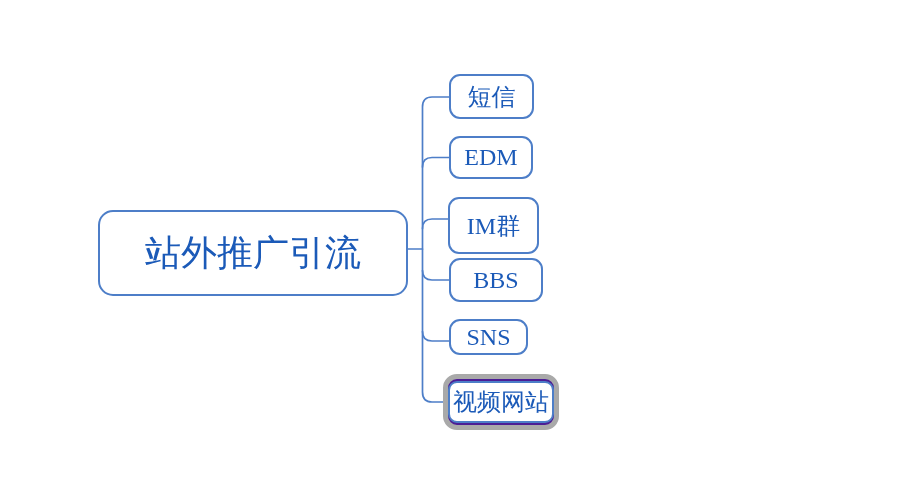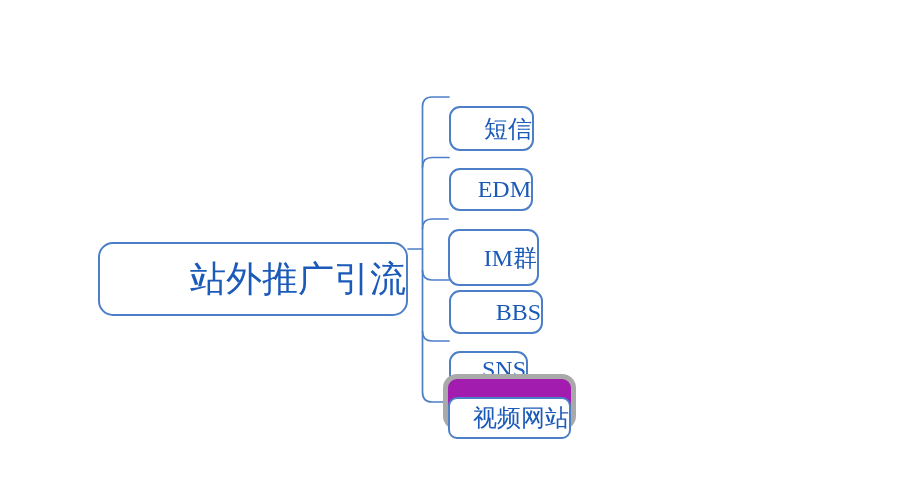--- a/index.html
+++ b/index.html
@@ -30,10 +30,9 @@
     color: #1b5ab8;
     display: flex;
     align-items: center;
-    justify-content: flex-end;
+    justify-content: center;
     white-space: nowrap;
     cursor: default;
-    margin-top: 32px;
   }
   .root-node {
     left: 98px; top: 210px;

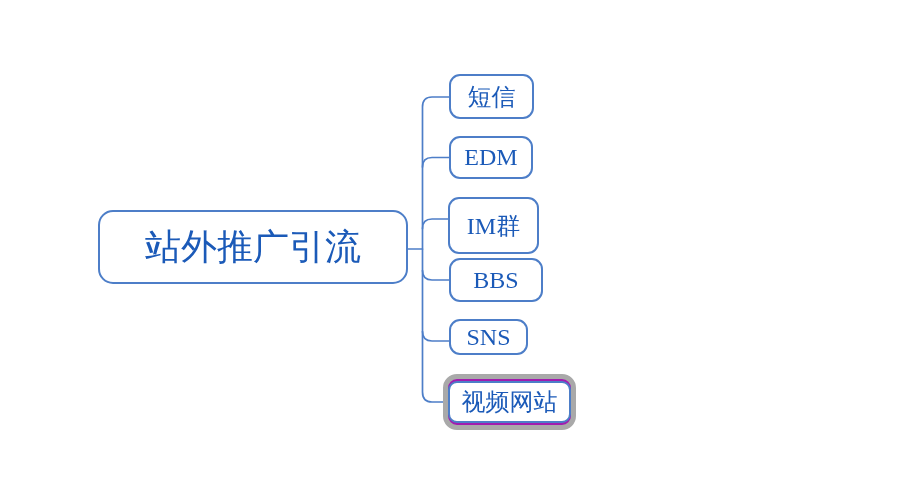--- a/index.html
+++ b/index.html
@@ -36,7 +36,7 @@
   }
   .root-node {
     left: 98px; top: 210px;
-    width: 310px; height: 74px;
+    width: 310px; height: 86px;
     border-radius: 15px;
     font-size: 36px;
     font-family: Liberation Mono, monospace;

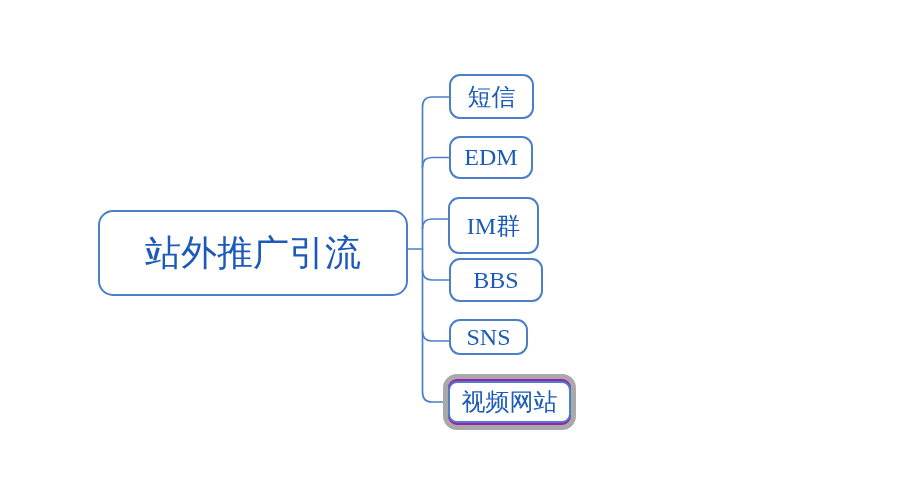--- a/index.html
+++ b/index.html
@@ -50,11 +50,11 @@
   .selection-ring {
     position: absolute;
     left: 443px; top: 374px;
-    width: 133px; height: 56px;
+    width: 116px; height: 56px;
     box-sizing: border-box;
     border: 5px solid #a9a9a9;
     border-radius: 14px;
-    background: #a21caf;
+    background: #4c1d95;
     display: flex;
     align-items: center;
     justify-content: center;

